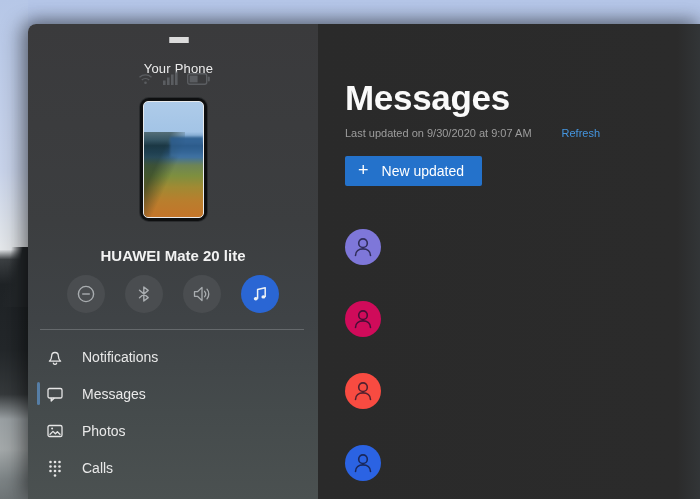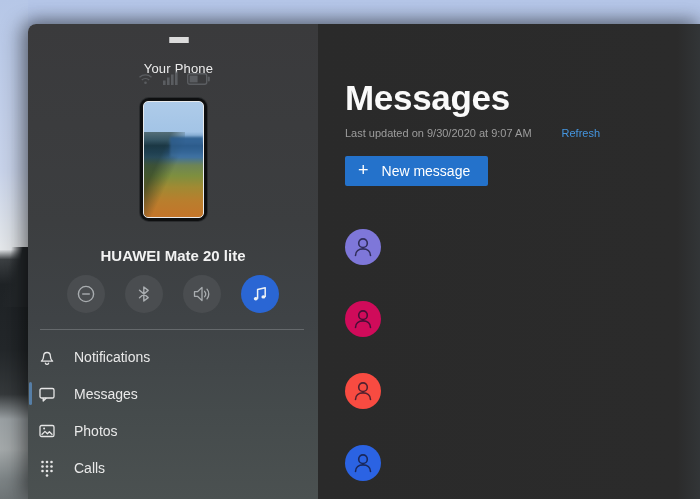--- a/index.html
+++ b/index.html
@@ -230,7 +230,7 @@
 
     <button class="new-msg-btn">
       <span class="plus">+</span>
-      <span>New message</span>
+      <span>New updated</span>
     </button>
 
     <div class="conv-list">

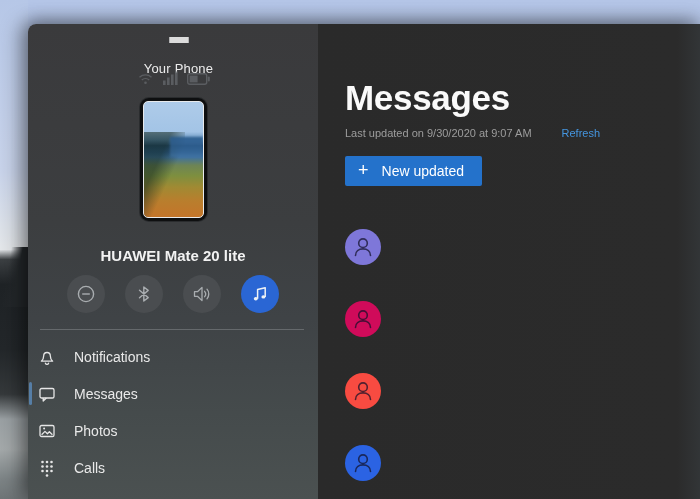--- a/index.html
+++ b/index.html
@@ -53,7 +53,7 @@
 
   .side-divider { height:1px; background:#6c7073; margin:16px 14px 0 12px; opacity:.85; }
 
-  .nav { margin-top:8px; }
+  .nav { margin-top:8px;padding-left:8px; }
   .nav-item { position:relative; display:flex; align-items:center; height:37px; cursor:pointer; }
   .nav-item .sel-bar { display:none; }
   .nav-item.selected .sel-bar { display:block; position:absolute; left:1px; top:7px; width:3px; height:23px;

